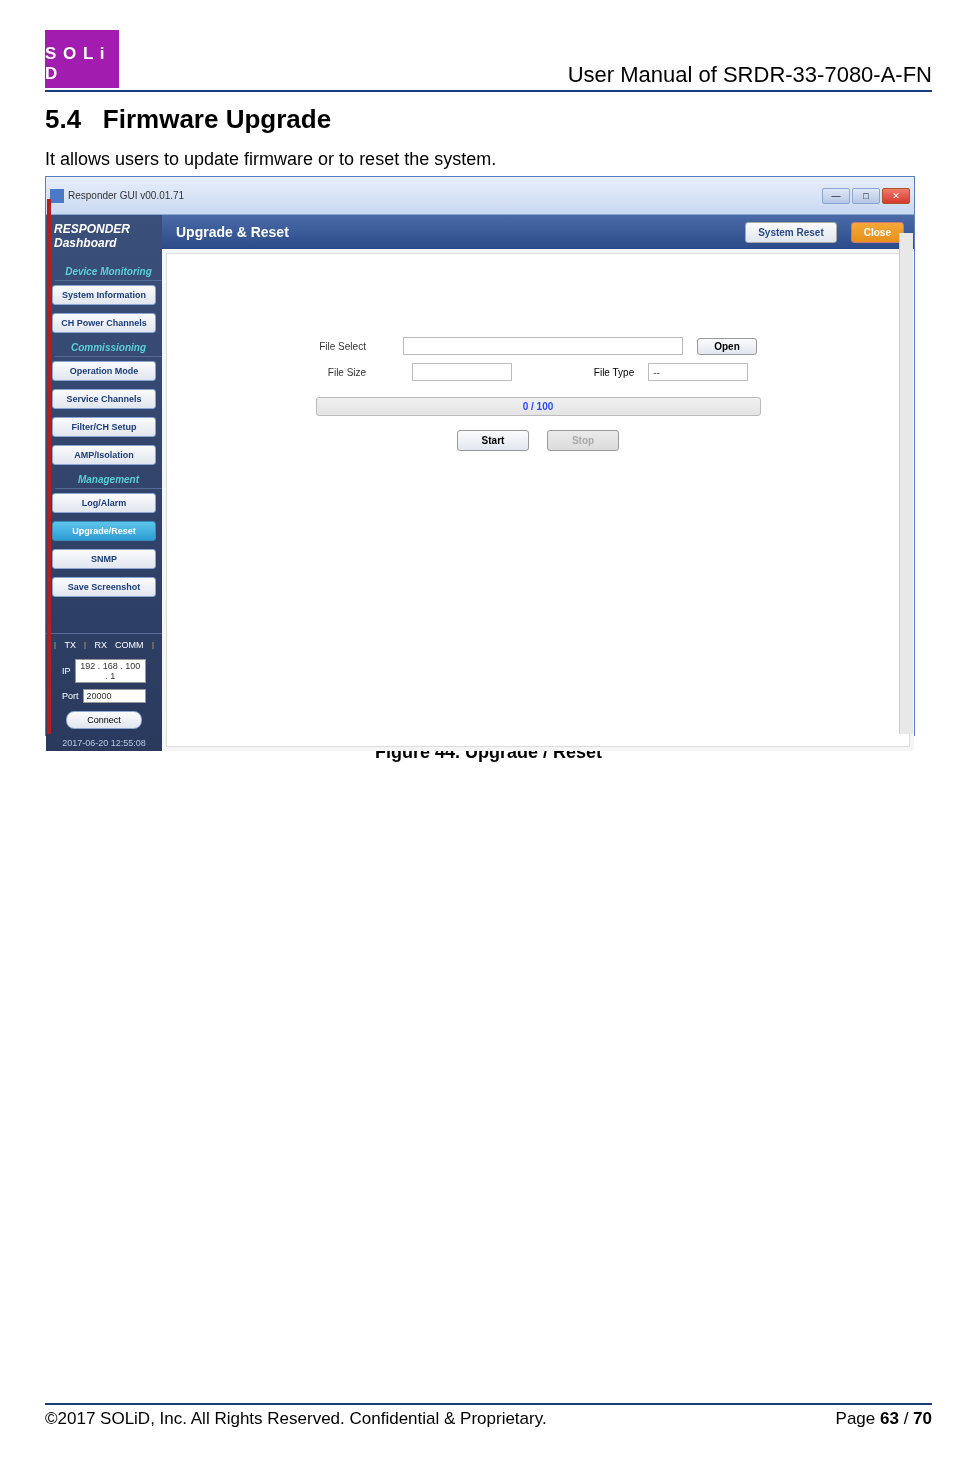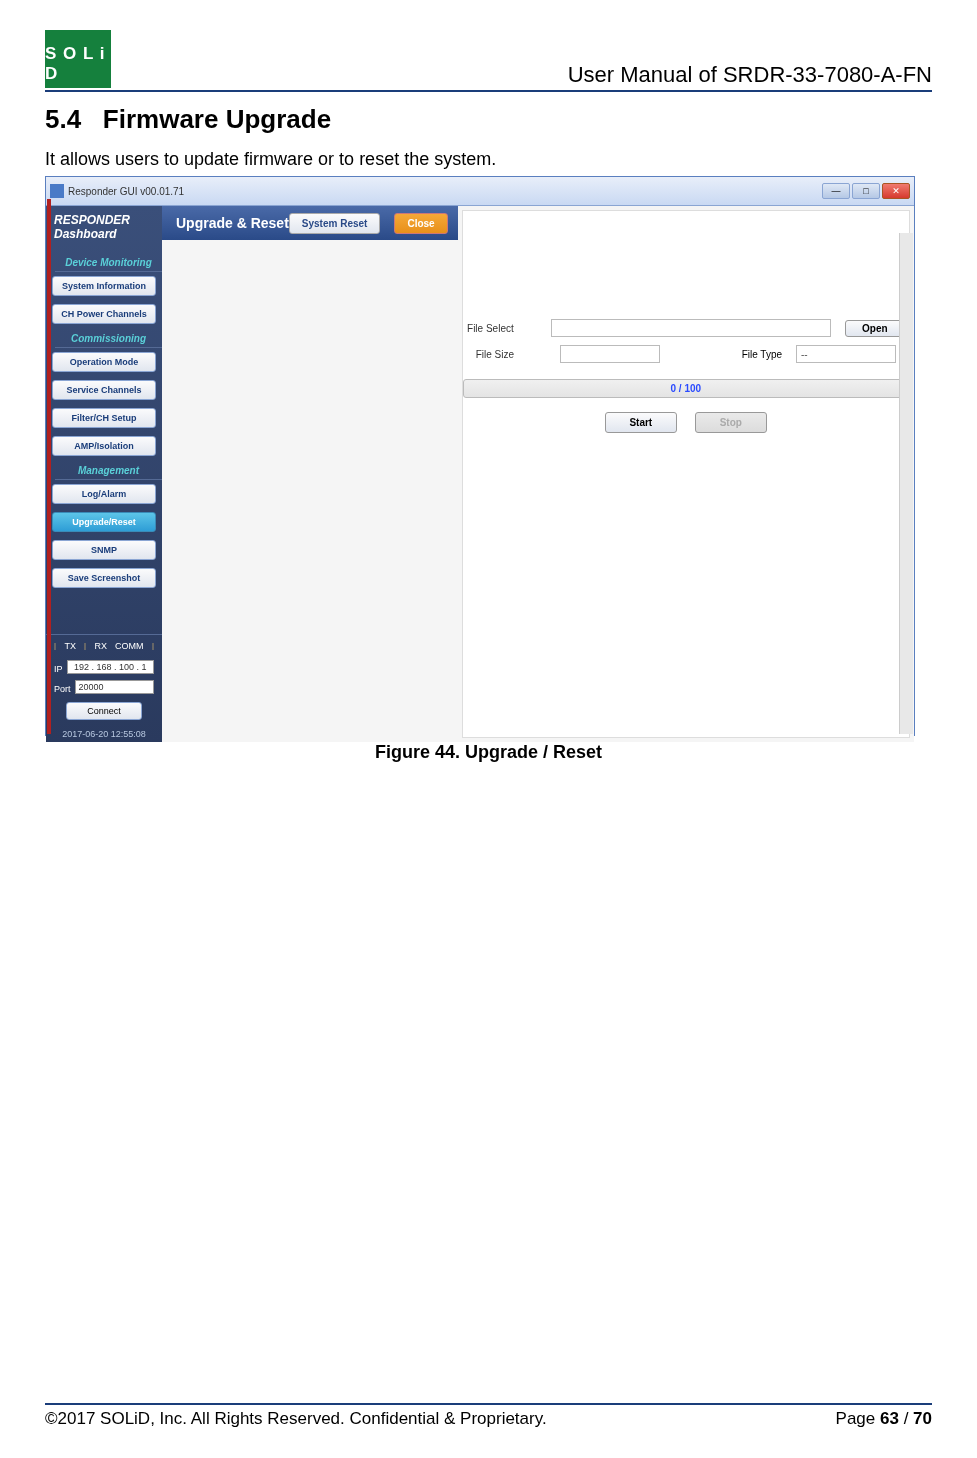--- a/index.html
+++ b/index.html
@@ -7,7 +7,7 @@
 
   
   .page-header { display: flex; justify-content: space-between; align-items: flex-end; border-bottom: 2px solid #1a3d7a; padding-bottom: 2px; }
-  .logo-block { width: 66px; height: 58px; background: #15803d; color: #fff; display: flex; align-items: flex-end; justify-content: center; font-size: 17px; font-weight: bold; letter-spacing: 1px; padding-bottom: 4px; }
+  .logo-block { width: 74px; height: 58px; background: #a21caf; color: #fff; display: flex; align-items: flex-end; justify-content: center; font-size: 17px; font-weight: bold; letter-spacing: 1px; padding-bottom: 4px; }
   .header-title { font-size: 22px; color: #000; }
 
   

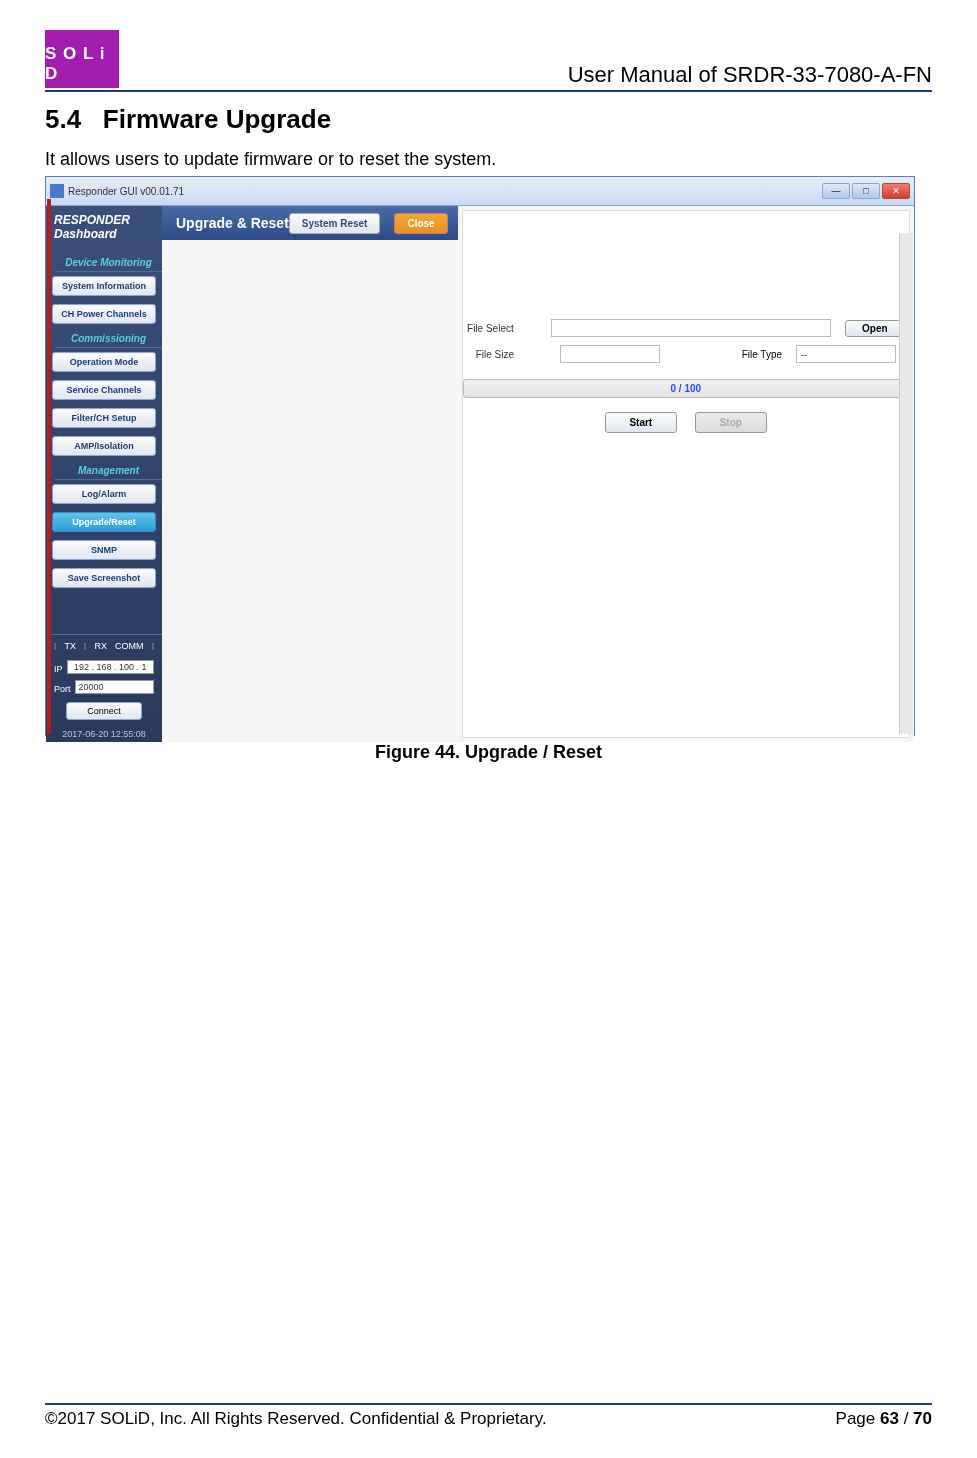--- a/index.html
+++ b/index.html
@@ -18,7 +18,7 @@
   .screenshot { border: 1px solid #5a7fbf; background: #fff; width: 870px; height: 560px; position: relative; font-size: 11px; }
 
   
-  .win-titlebar { height: 29px; background: linear-gradient(#e8eef9, #c9d9f3); display: flex; align-items: center; padding: 0 4px; justify-content: space-between; border-bottom: 1px solid #8aa5d3; }
+  .win-titlebar { height: 38px; background: linear-gradient(#e8eef9, #c9d9f3); display: flex; align-items: center; padding: 0 4px; justify-content: space-between; border-bottom: 1px solid #8aa5d3; }
   .win-title-left { display: flex; align-items: center; gap: 4px; }
   .win-icon { width: 14px; height: 14px; background: #4a7ac7; }
   .win-title-text { font-size: 10px; color: #333; }

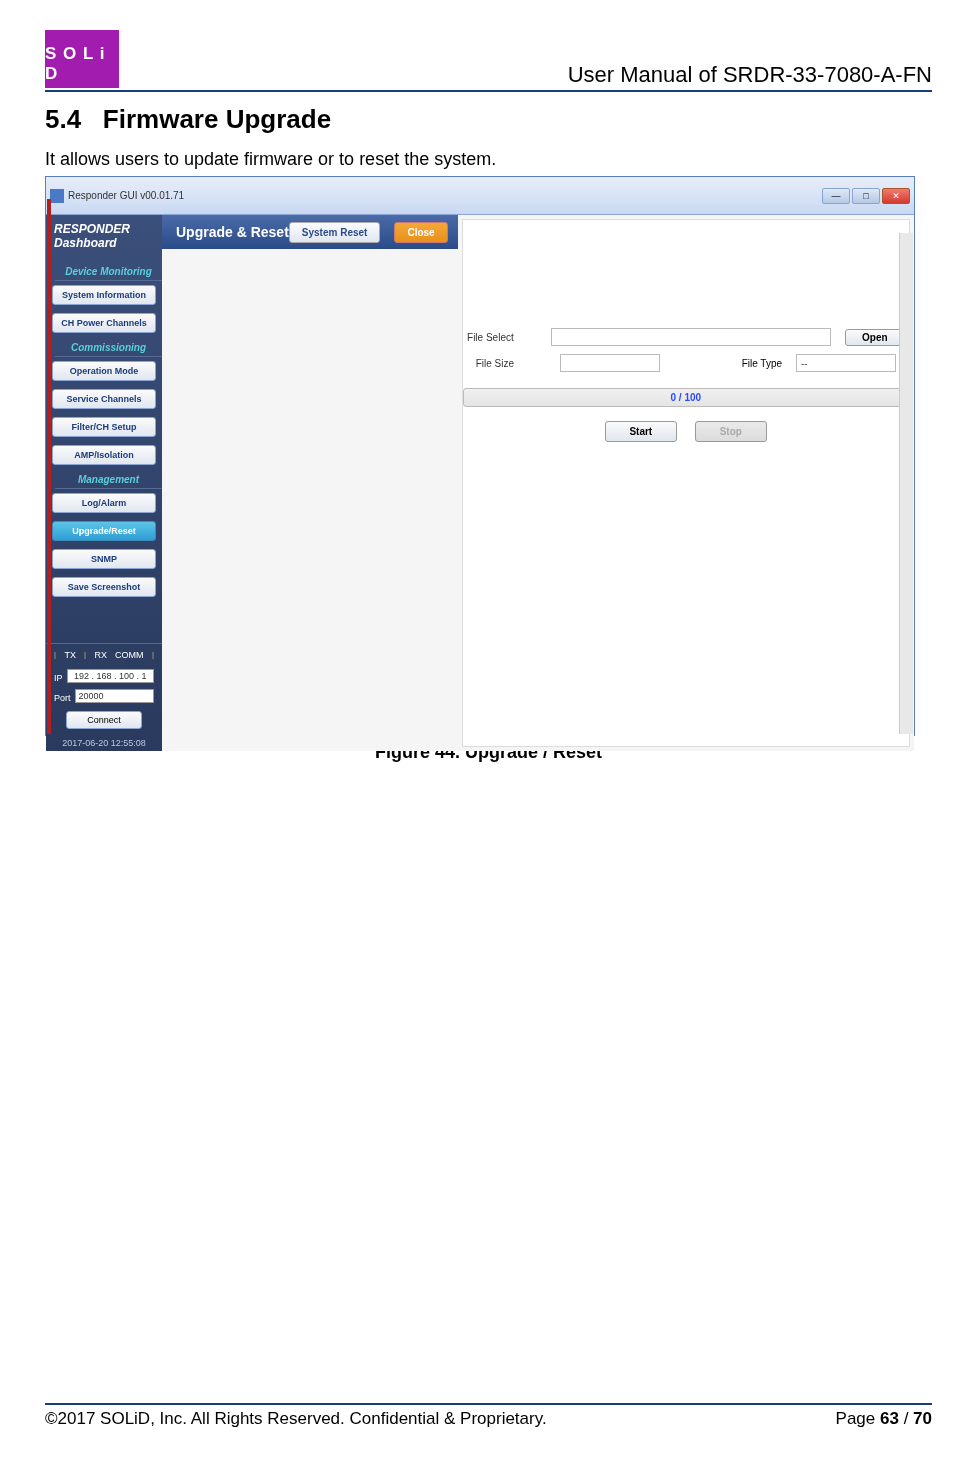--- a/index.html
+++ b/index.html
@@ -43,7 +43,7 @@
   .sb-time { color:#b8c8e0; font-size:9px; text-align:center; padding:4px 0 3px; }
 
   
-  .main { flex:1; display:flex; flex-direction:row; background:#f5f5f5; }
+  .main { flex:1; display:flex; flex-direction:column; background:#f5f5f5; }
   .main-header { height: 34px; background: linear-gradient(#4a6aa8,#2a4a88); display:flex; align-items:center; justify-content:space-between; padding: 0 10px 0 14px; }
   .main-title { color:#fff; font-weight:bold; font-size:14px; }
   .hdr-btns { display:flex; gap:14px; }

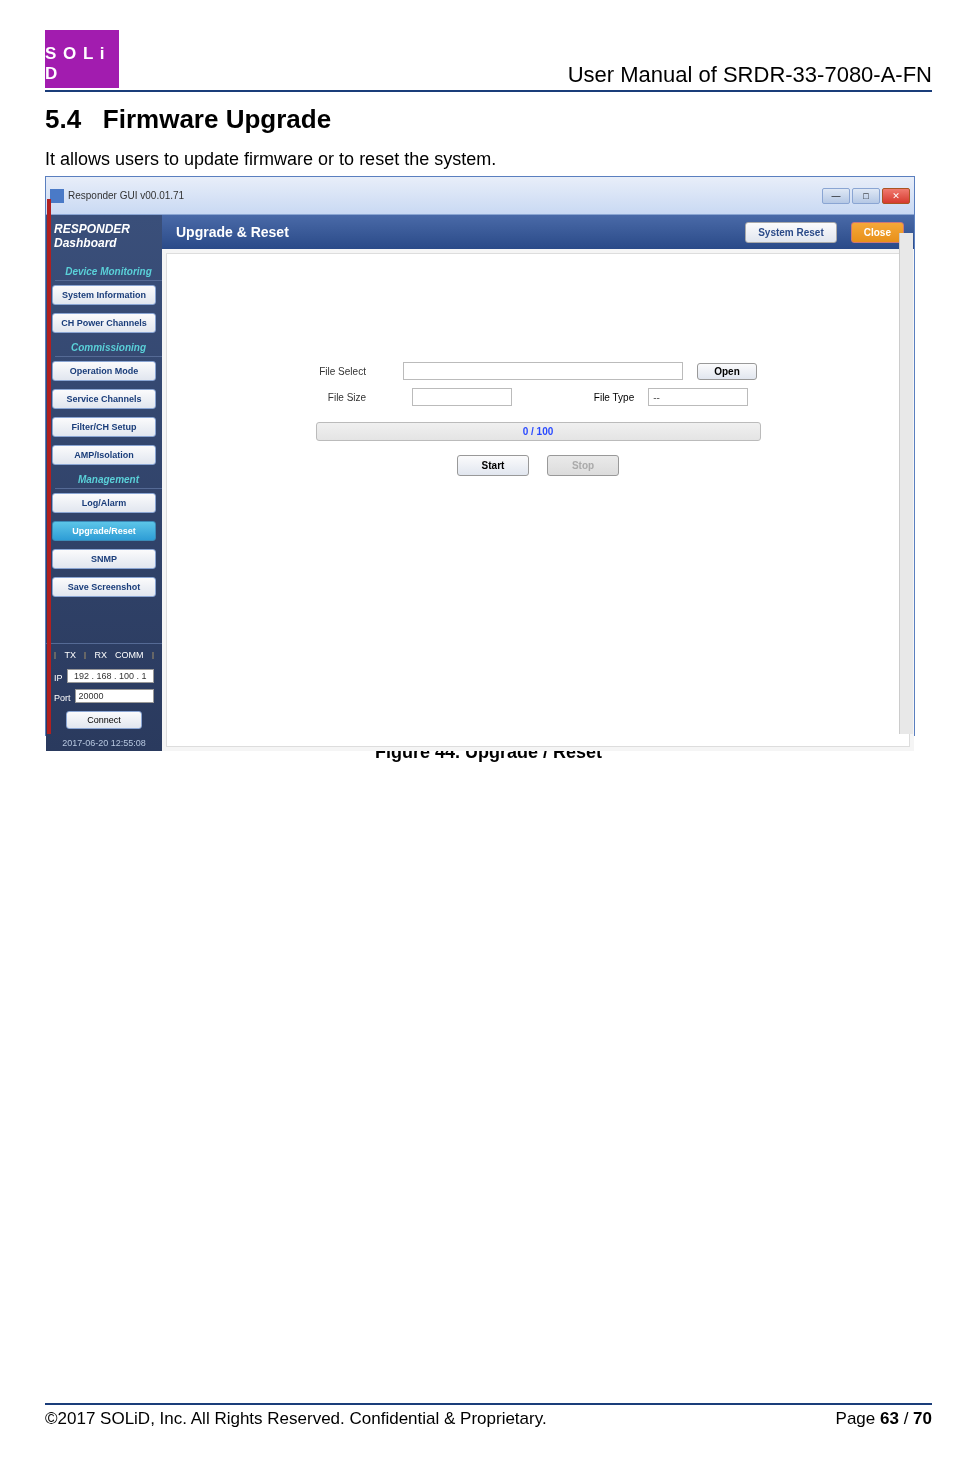--- a/index.html
+++ b/index.html
@@ -50,7 +50,7 @@
   .hdr-btn { padding: 4px 12px; border-radius:3px; font-size:10px; font-weight:bold; background:linear-gradient(#fbfbfc,#e1e6ef); border:1px solid #aaa; color:#2a4a88; cursor:pointer; }
   .hdr-btn.close { background:linear-gradient(#f5a838,#e8901a); color:#fff; border-color:#c77; }
 
-  .content { flex:1; background:#fff; margin:4px; border:1px solid #ddd; display:flex; flex-direction:column; align-items:center; padding-top:108px; }
+  .content { flex:1; background:#fff; margin:4px; border:1px solid #ddd; display:flex; flex-direction:column; align-items:center; padding-top:83px; }
 
   .form-row { display:flex; align-items:center; gap:14px; margin-bottom:8px; font-size:10px; }
   .form-row .lbl { width:70px; text-align:left; color:#333; }

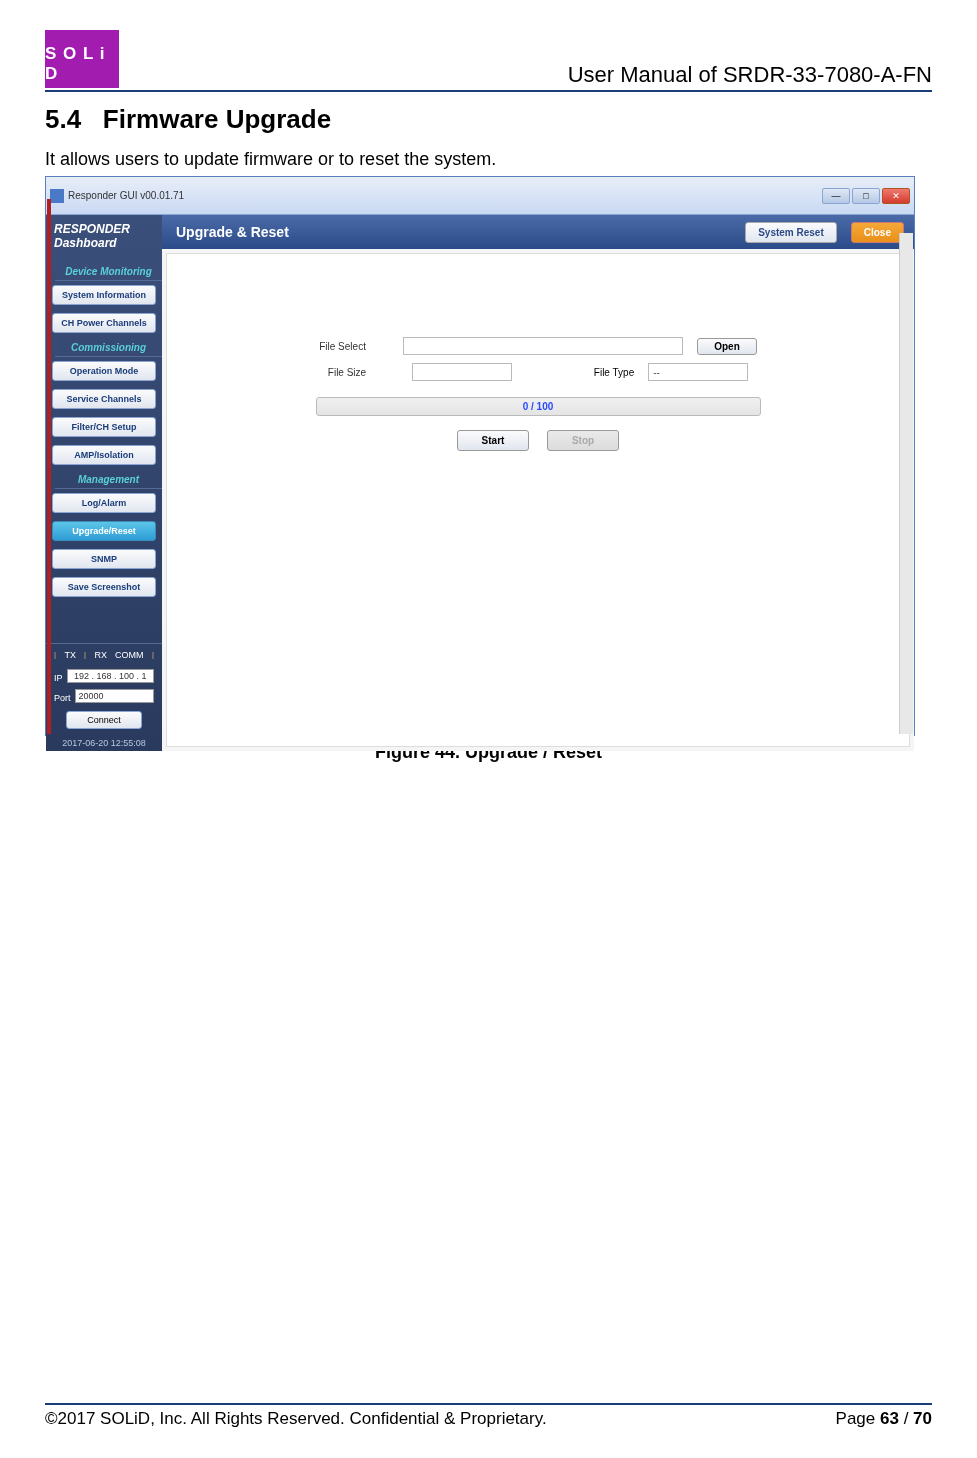--- a/index.html
+++ b/index.html
@@ -37,7 +37,7 @@
   .sb-btn.active { background: linear-gradient(#5cc5e8,#2e9dd6); color: #fff; border-color:#3a8bb8; }
   .sb-status { padding: 6px 8px; color: #fff; font-size: 9px; display:flex; gap:8px; align-items:center; border-top:1px solid #556a95; margin-top:auto; }
   .sb-led { width:7px; height:7px; background:#666; display:inline-block; }
-  .sb-ip-row { display:flex; align-items:flex-end; gap:4px; padding: 3px 8px; color:#fff; font-size:9px; }
+  .sb-ip-row { display:flex; align-items:center; gap:4px; padding: 3px 16px; color:#fff; font-size:9px; }
   .sb-ip-field { flex:1; background:#fff; border:1px solid #999; padding:1px 3px; font-size:9px; color:#333; text-align:center; }
   .sb-connect { margin: 5px 20px; padding: 3px; background: linear-gradient(#fbfbfc,#e1e6ef); border:1px solid #8aa5d3; border-radius:3px; font-size:9px; text-align:center; cursor:pointer; }
   .sb-time { color:#b8c8e0; font-size:9px; text-align:center; padding:4px 0 3px; }

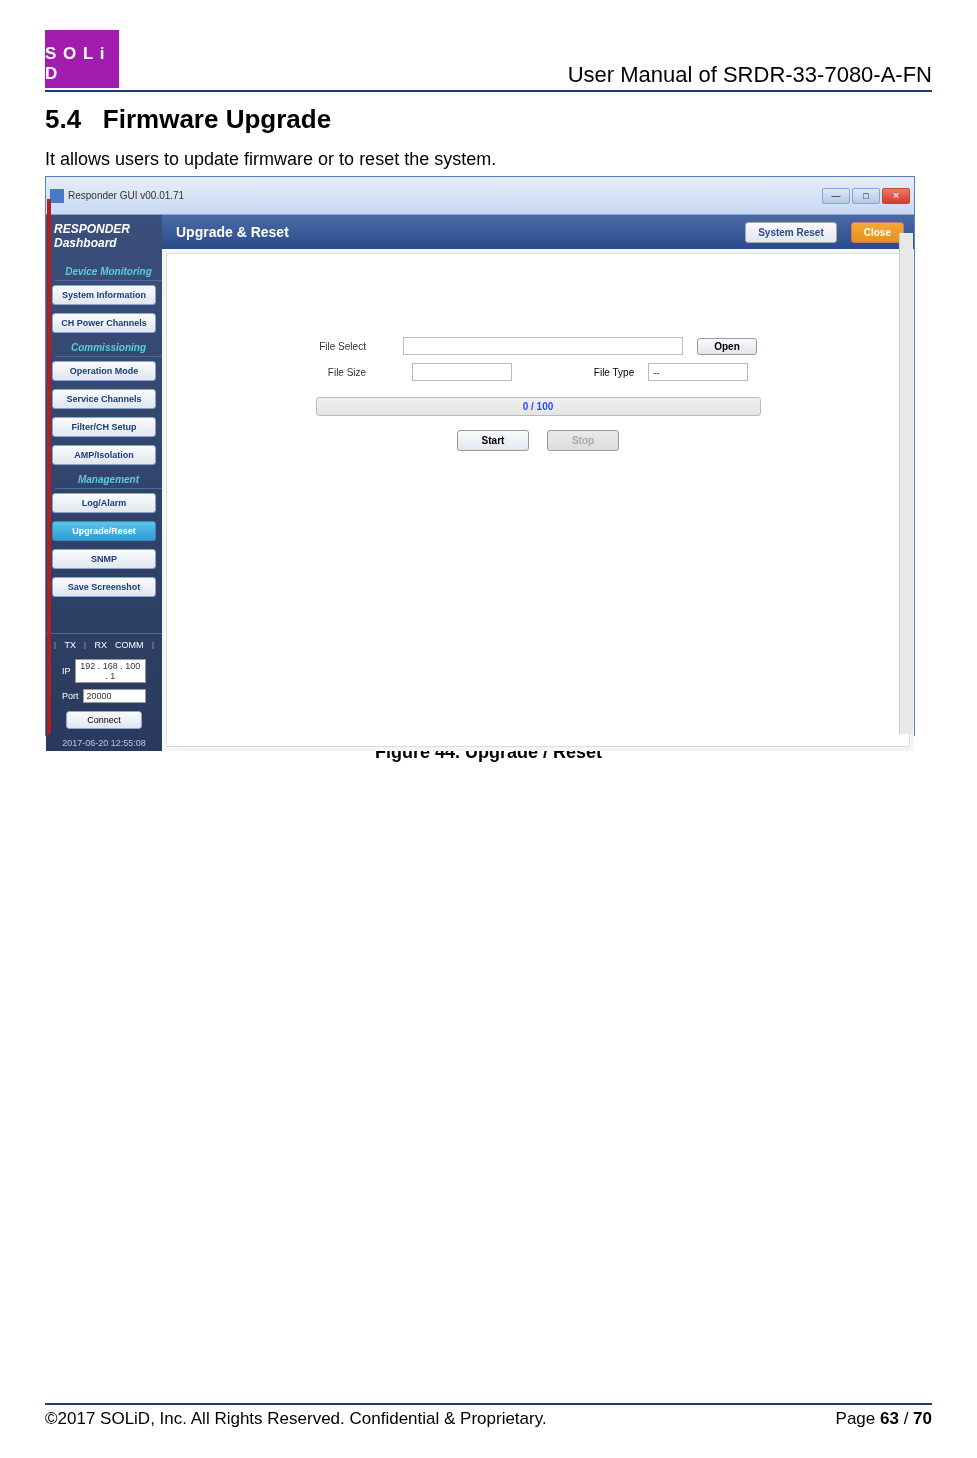--- a/index.html
+++ b/index.html
@@ -39,7 +39,7 @@
   .sb-led { width:7px; height:7px; background:#666; display:inline-block; }
   .sb-ip-row { display:flex; align-items:center; gap:4px; padding: 3px 16px; color:#fff; font-size:9px; }
   .sb-ip-field { flex:1; background:#fff; border:1px solid #999; padding:1px 3px; font-size:9px; color:#333; text-align:center; }
-  .sb-connect { margin: 5px 20px; padding: 3px; background: linear-gradient(#fbfbfc,#e1e6ef); border:1px solid #8aa5d3; border-radius:3px; font-size:9px; text-align:center; cursor:pointer; }
+  .sb-connect { margin: 5px 20px; padding: 3px; background: linear-gradient(#fbfbfc,#e1e6ef); border:1px solid #8aa5d3; border-radius:8px; font-size:9px; text-align:center; cursor:pointer; }
   .sb-time { color:#b8c8e0; font-size:9px; text-align:center; padding:4px 0 3px; }
 
   

